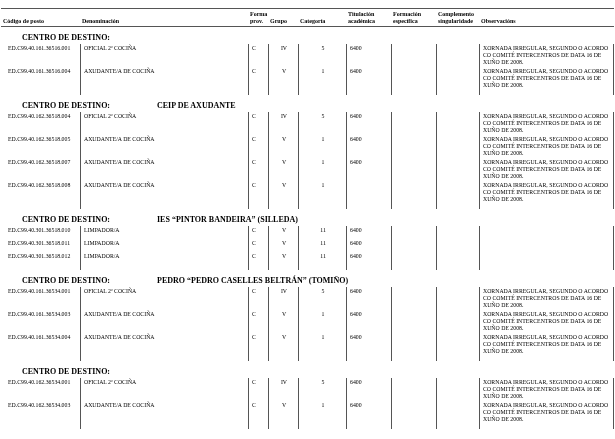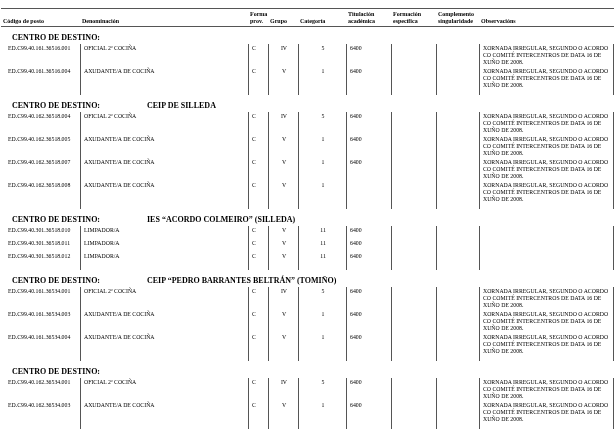--- a/index.html
+++ b/index.html
@@ -43,7 +43,7 @@
     font-size:8px;
     height:12px;
     align-items:center;
-    padding-left:11px;
+    padding-left:21px;
     box-sizing:border-box;
   }
   .sec-head .centro-label{width:135px;flex:none;}

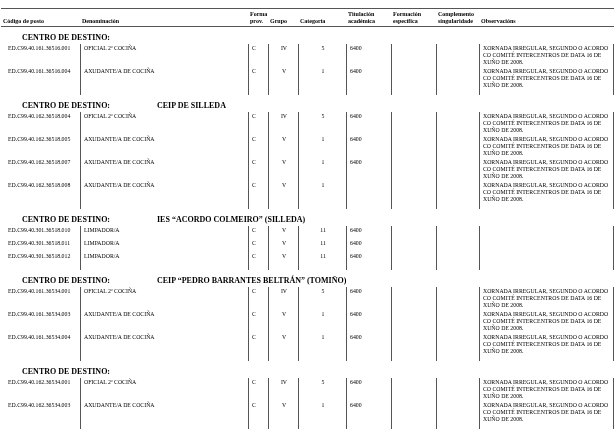--- a/index.html
+++ b/index.html
@@ -125,7 +125,7 @@
       <div class="section">
         <div class="sec-head">
           <span class="centro-label">CENTRO DE DESTINO:</span>
-          <span class="centro-name">CEIP DE SILLEDA</span>
+          <span class="centro-name">CEIP DE AXUDANTE</span>
         </div>
         <div class="grid row">
           <div class="cell first">ED.C99.40.162.36518.004</div>

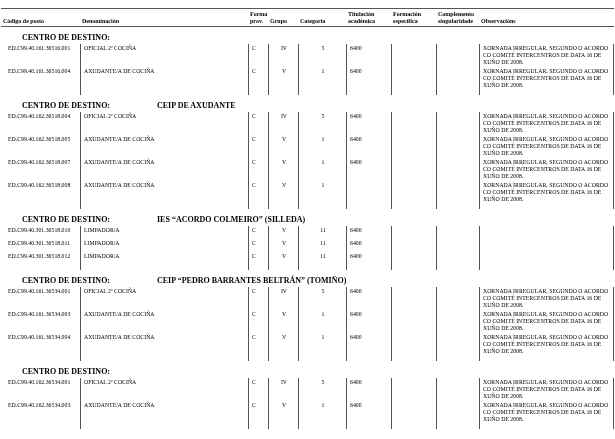--- a/index.html
+++ b/index.html
@@ -186,7 +186,7 @@
       <div class="section">
         <div class="sec-head">
           <span class="centro-label">CENTRO DE DESTINO:</span>
-          <span class="centro-name">IES “ACORDO COLMEIRO” (SILLEDA)</span>
+          <span class="centro-name">IES “PINTOR BANDEIRA” (SILLEDA)</span>
         </div>
         <div class="grid row short">
           <div class="cell first">ED.C99.40.301.36518.010</div>

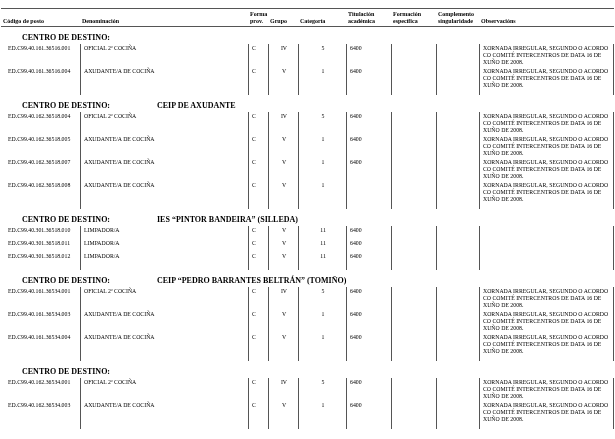--- a/index.html
+++ b/index.html
@@ -236,7 +236,7 @@
       <div class="section">
         <div class="sec-head">
           <span class="centro-label">CENTRO DE DESTINO:</span>
-          <span class="centro-name">CEIP “PEDRO BARRANTES BELTRÁN” (TOMIÑO)</span>
+          <span class="centro-name">PEDRO “PEDRO CASELLES BELTRÁN” (TOMIÑO)</span>
         </div>
         <div class="grid row">
           <div class="cell first">ED.C99.40.161.36534.001</div>

